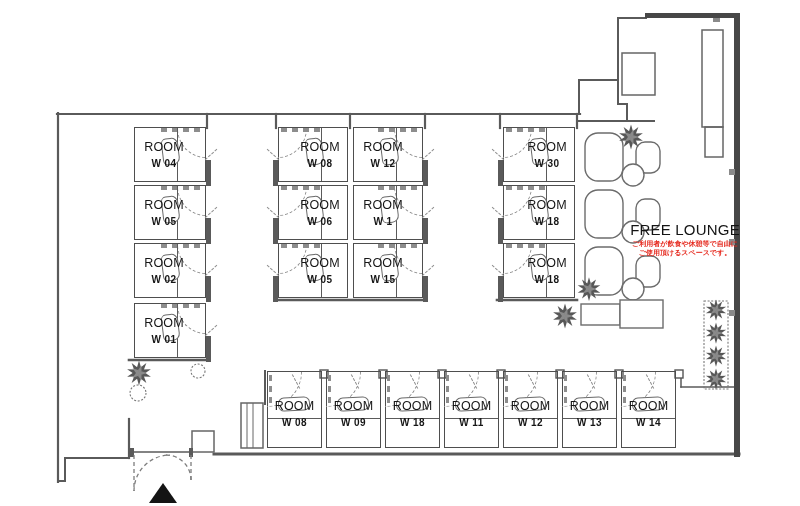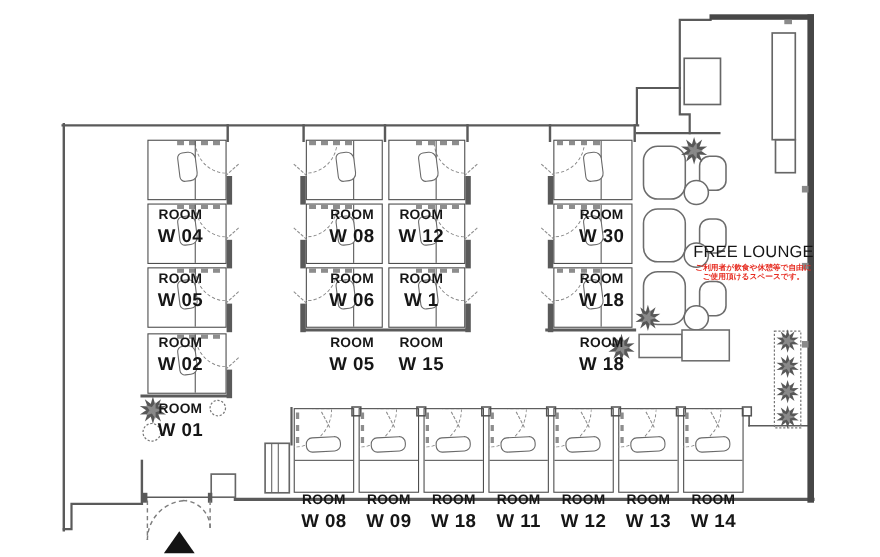--- a/index.html
+++ b/index.html
@@ -36,7 +36,7 @@
   .room.door-right .lbl{left:2px;width:54px;top:13px;}
   .room.door-left .lbl{right:0;width:54px;top:13px;}
   .room.door-top .lbl{left:0;right:0;top:28px;}
-  .lbl .rname{font-size:12.5px;font-weight:700;letter-spacing:0.2px;line-height:1.1;white-space:nowrap;margin-top:48px;}
+  .lbl .rname{font-size:12.5px;font-weight:400;letter-spacing:0.2px;line-height:1.1;white-space:nowrap;}
   .lbl .rnum{font-size:17px;font-weight:800;letter-spacing:0.4px;line-height:1.1;margin-top:3px;white-space:nowrap;}
 
   .stub{position:absolute;width:5px;height:26px;background:#5a5a5a;z-index:1;}

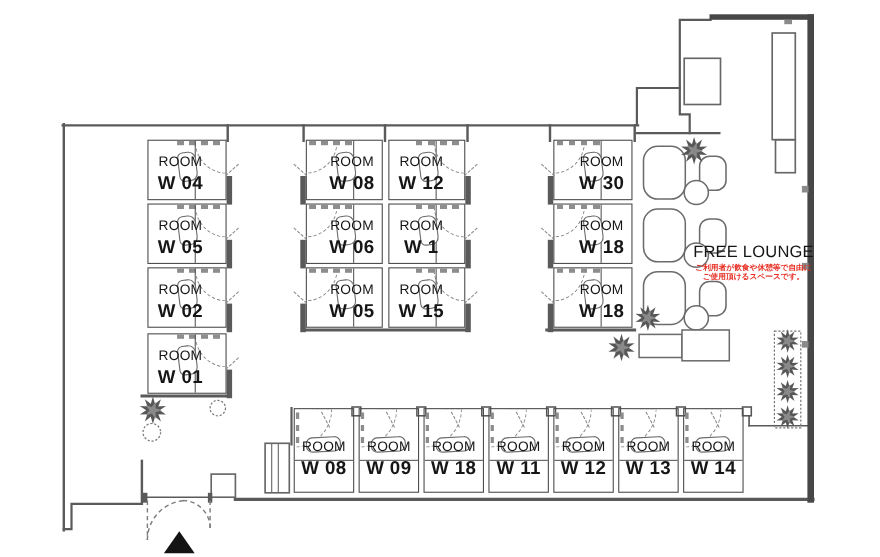--- a/index.html
+++ b/index.html
@@ -37,7 +37,7 @@
   .room.door-left .lbl{right:0;width:54px;top:13px;}
   .room.door-top .lbl{left:0;right:0;top:28px;}
   .lbl .rname{font-size:12.5px;font-weight:400;letter-spacing:0.2px;line-height:1.1;white-space:nowrap;}
-  .lbl .rnum{font-size:17px;font-weight:800;letter-spacing:0.4px;line-height:1.1;margin-top:3px;white-space:nowrap;}
+  .lbl .rnum{font-size:10px;font-weight:800;letter-spacing:0.4px;line-height:1.1;margin-top:3px;white-space:nowrap;}
 
   .stub{position:absolute;width:5px;height:26px;background:#5a5a5a;z-index:1;}
 

